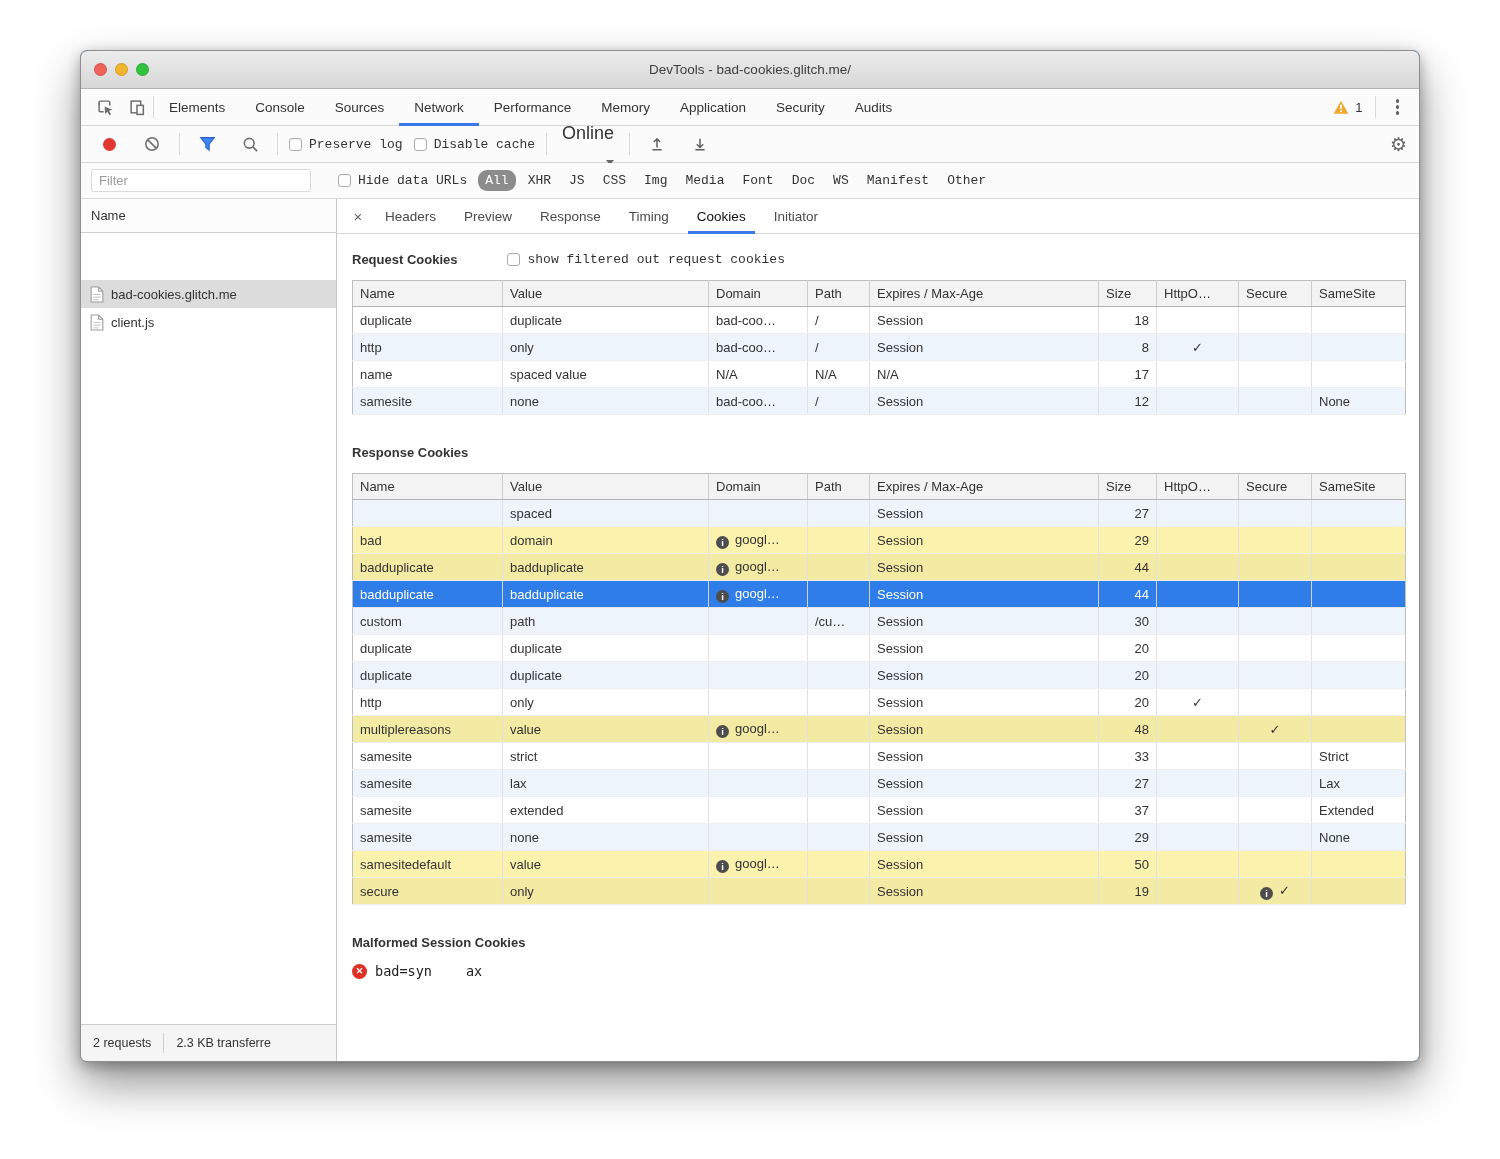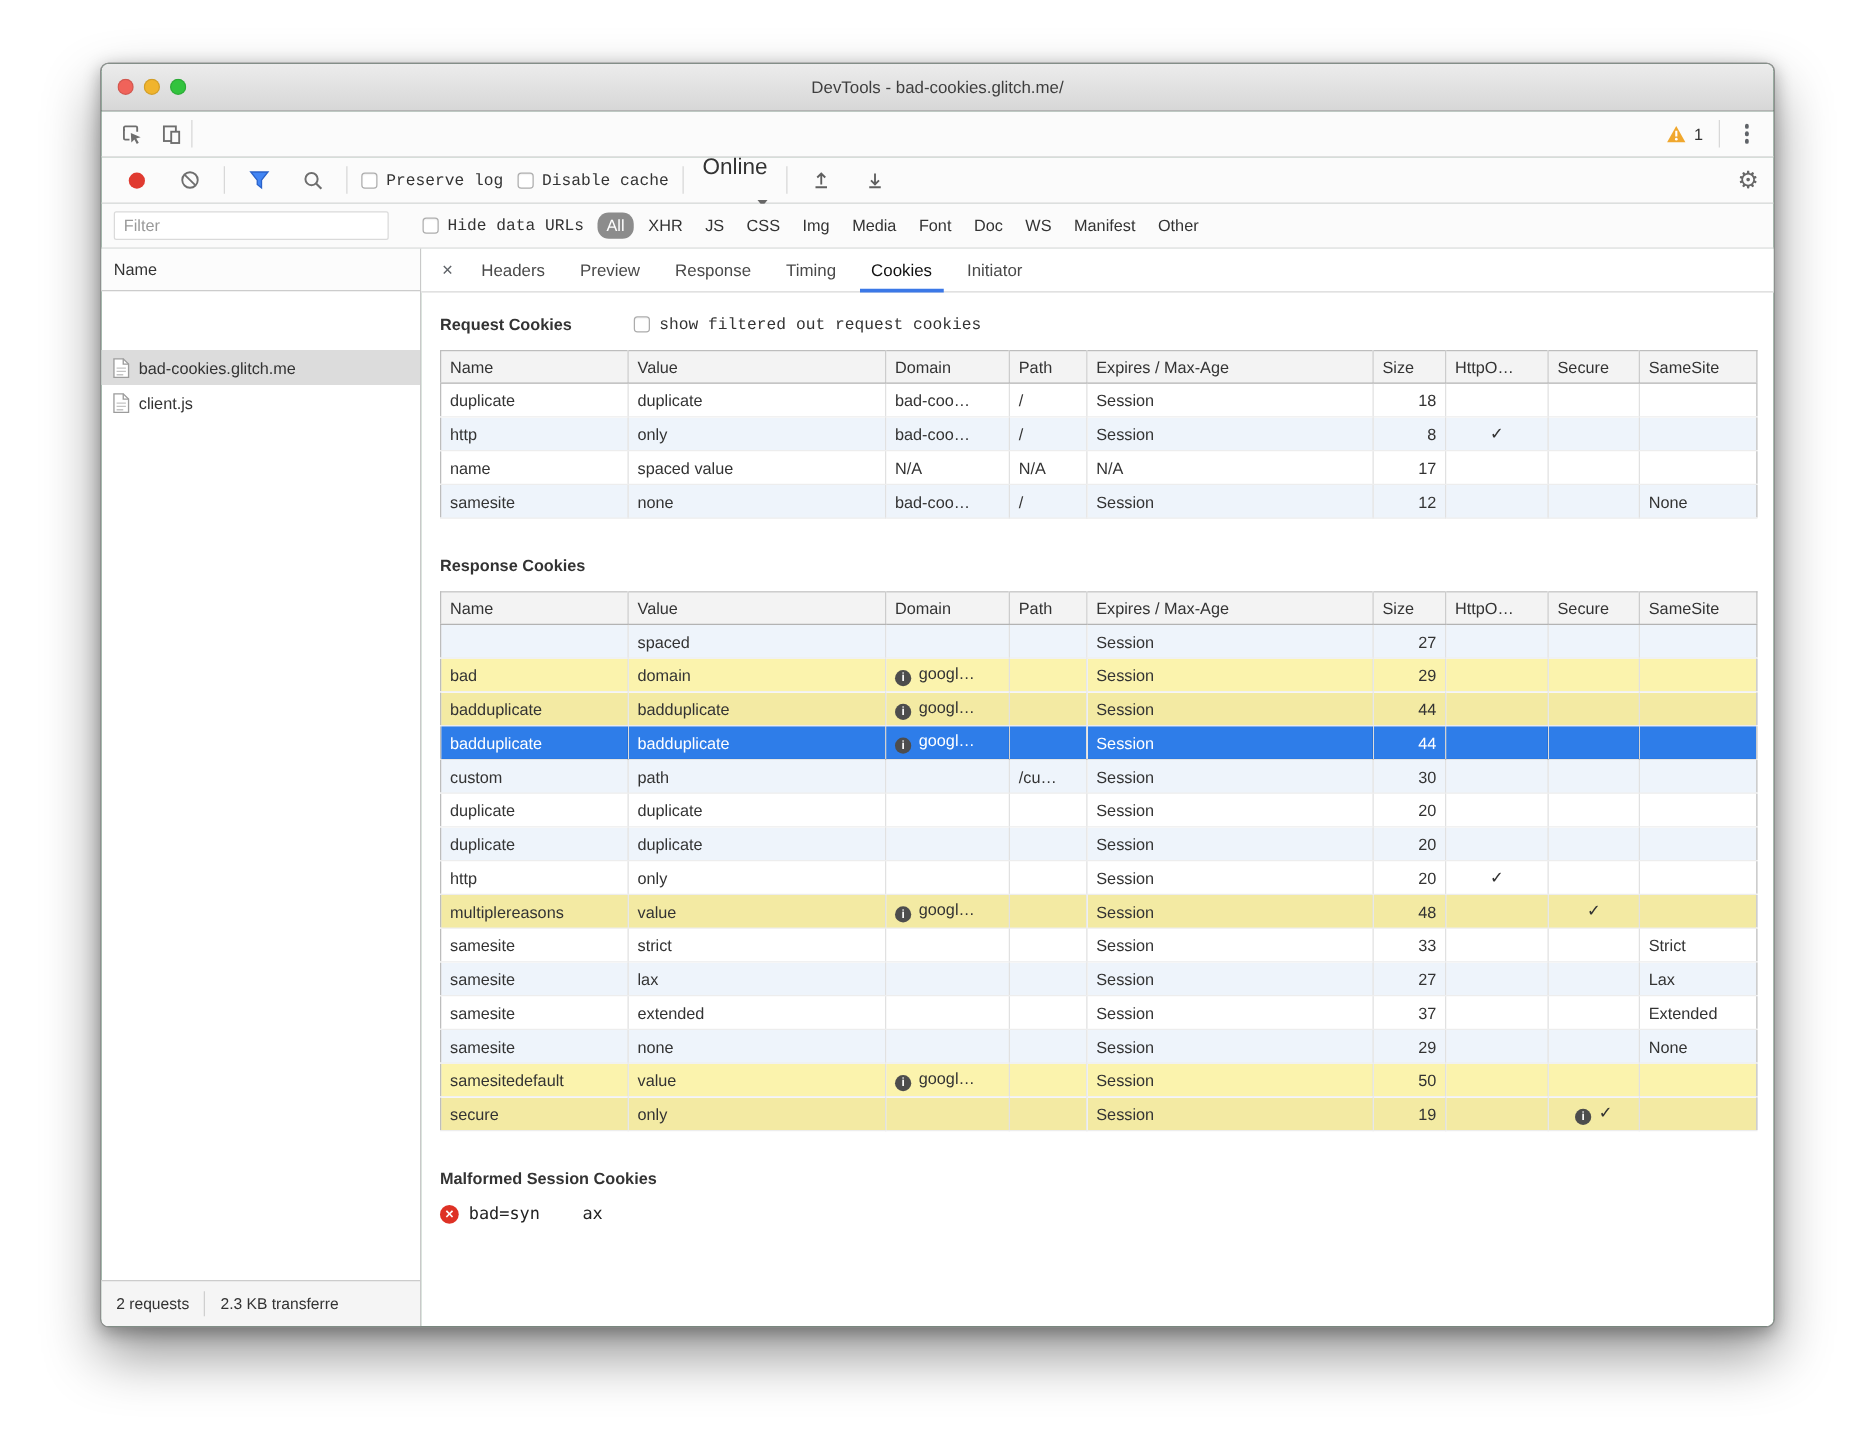--- a/index.html
+++ b/index.html
@@ -10,7 +10,7 @@
   }
   .window {
     position:absolute; left:80px; top:50px; width:1340px; height:1012px;
-    background:#14532d; border-radius:7px; overflow:hidden;
+    background:#0369a1; border-radius:7px; overflow:hidden;
     border:1px solid #8f8f8f;
     box-shadow:0 22px 45px rgba(0,0,0,.42), 0 4px 14px rgba(0,0,0,.30);
     display:flex; flex-direction:column;

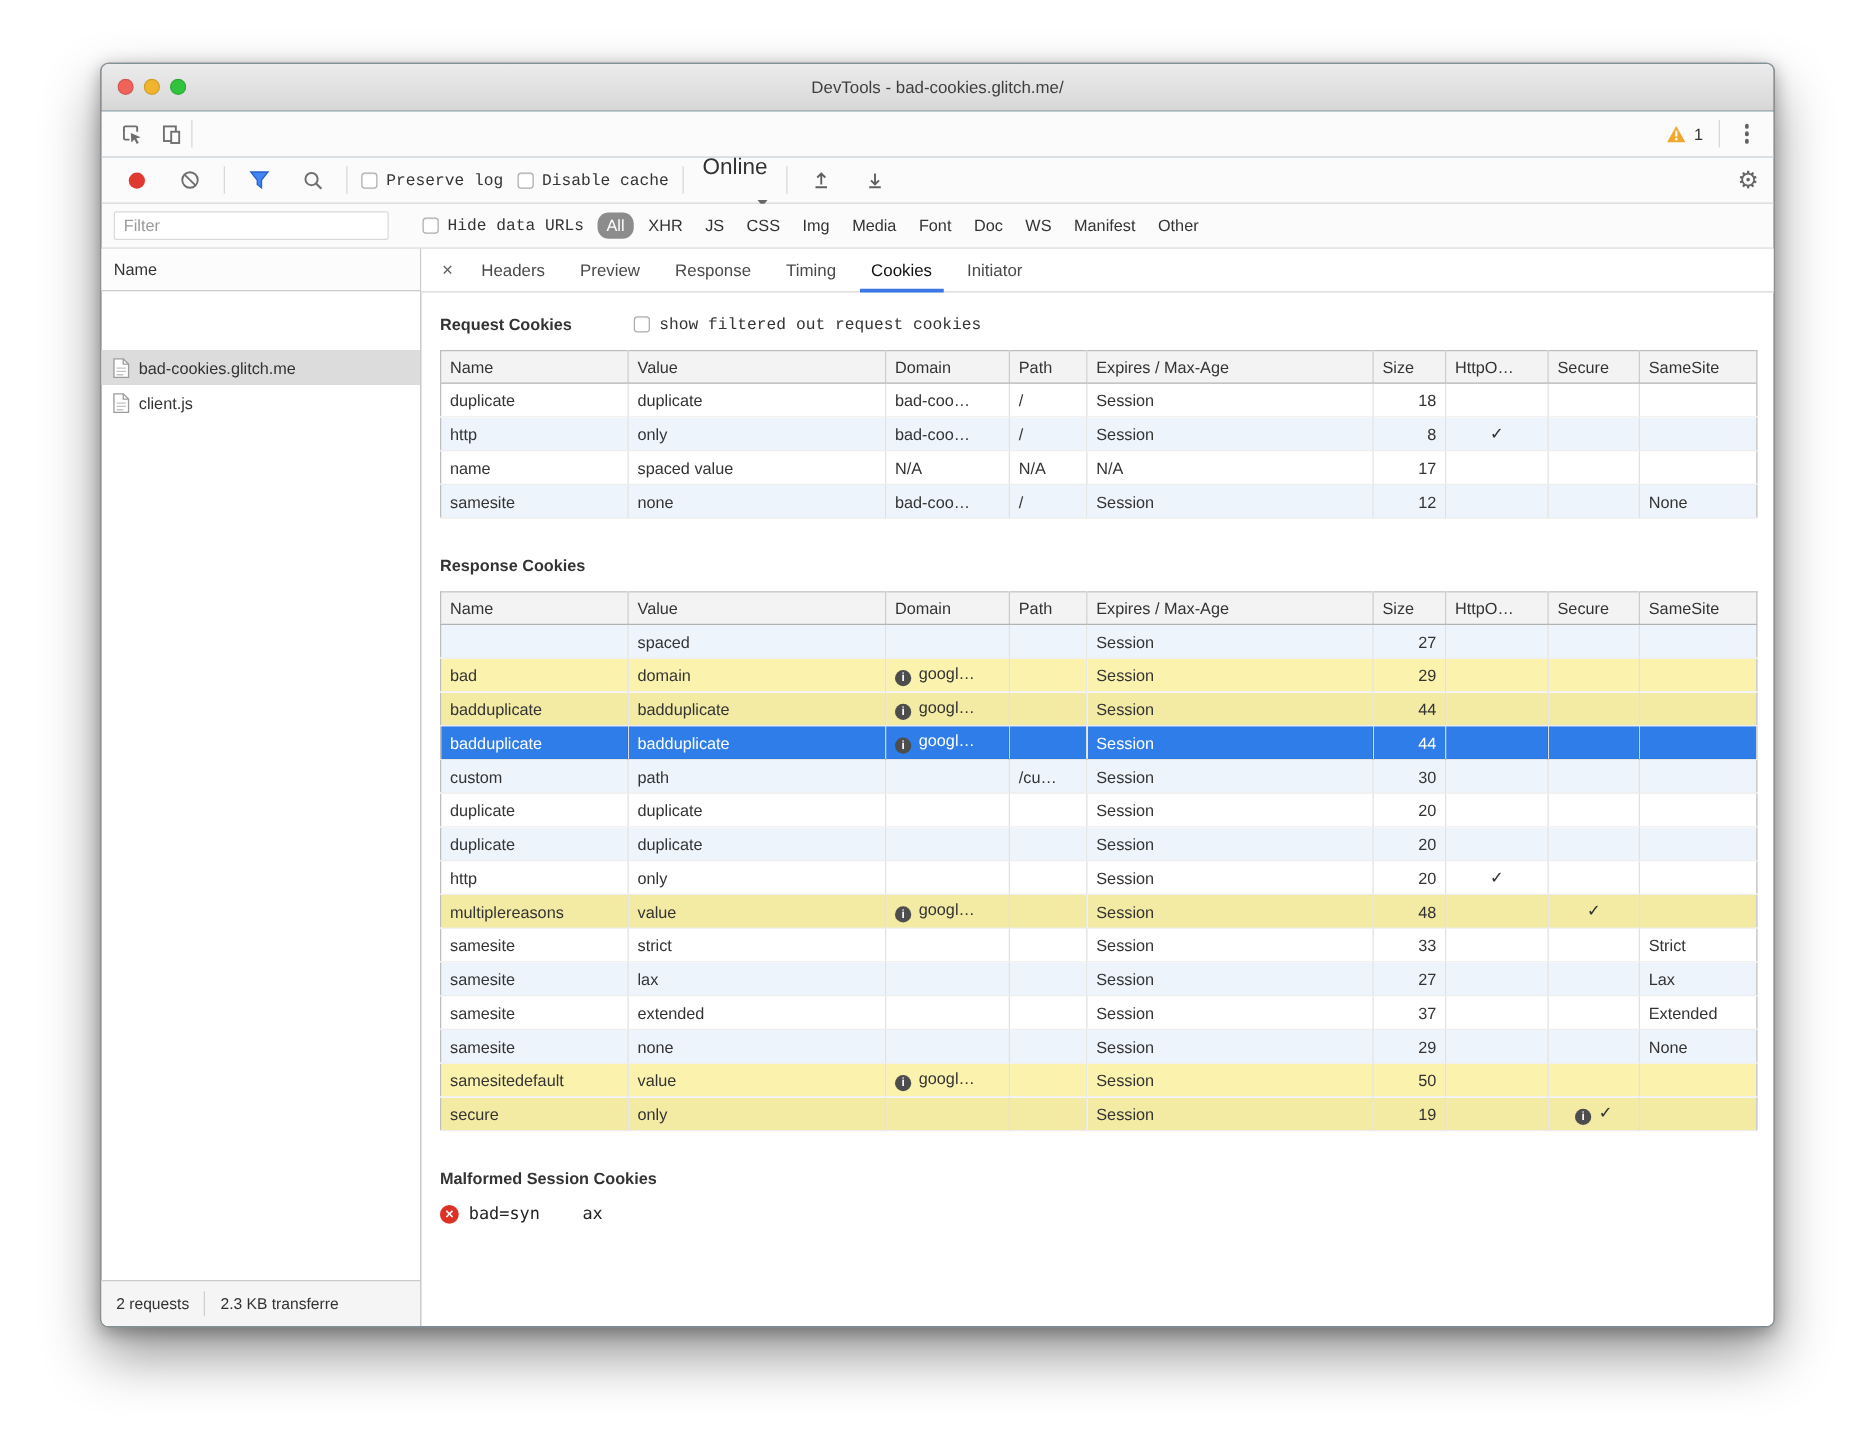--- a/index.html
+++ b/index.html
@@ -152,6 +152,17 @@
         </svg>
     </span>
     <span class="vdiv"></span>
+    <div id="main-tabs" style="display:flex;align-items:stretch;">
+        <div class="main-tab">Elements</div>
+        <div class="main-tab">Console</div>
+        <div class="main-tab">Sources</div>
+        <div class="main-tab active">Network</div>
+        <div class="main-tab">Performance</div>
+        <div class="main-tab">Memory</div>
+        <div class="main-tab">Application</div>
+        <div class="main-tab">Security</div>
+        <div class="main-tab">Audits</div>
+      </div>
     <div class="tab-right">
       <span class="warn-badge">
         <svg width="16" height="15" viewBox="0 0 16 15">

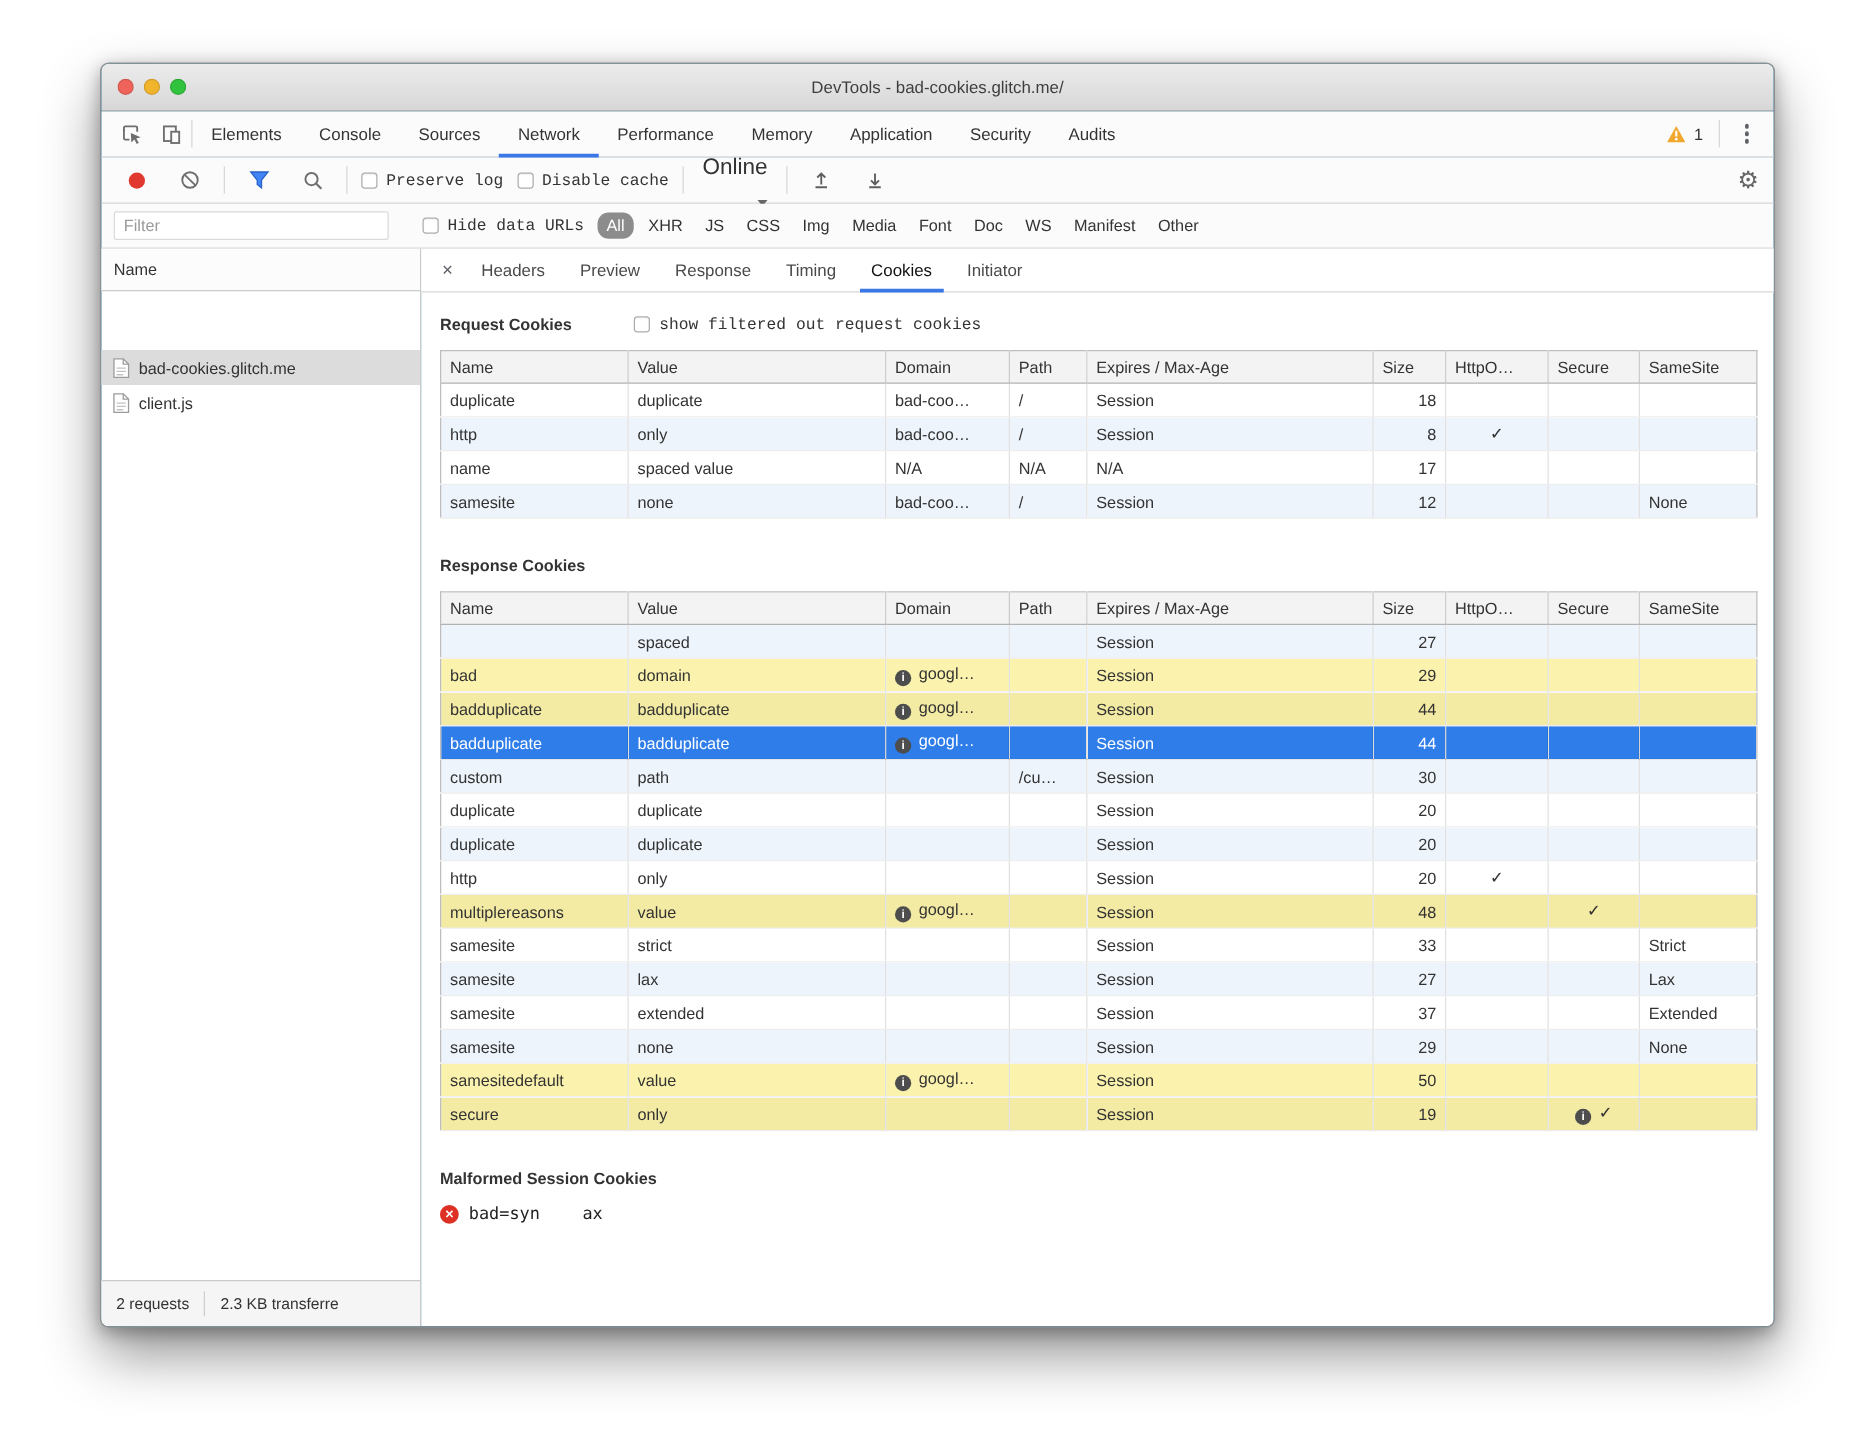--- a/index.html
+++ b/index.html
@@ -67,7 +67,7 @@
   .filter-input::placeholder { color:#9a9a9a; }
   .hide-urls { margin-left:18px; }
   .type-filters { display:flex; align-items:center; gap:0; margin-left:2px; }
-  .type-filter { font-size:13px; color:#333; padding:3px 9px; white-space:nowrap; }
+  .type-filter { font-size:13px; color:#333; padding:3px 9px; white-space:nowrap;font-family:Liberation Mono, monospace; }
   .type-filter.active { background:#8c8c8c; color:#fff; border-radius:9px; padding:3px 7px; margin-right:3px; }
 
   

